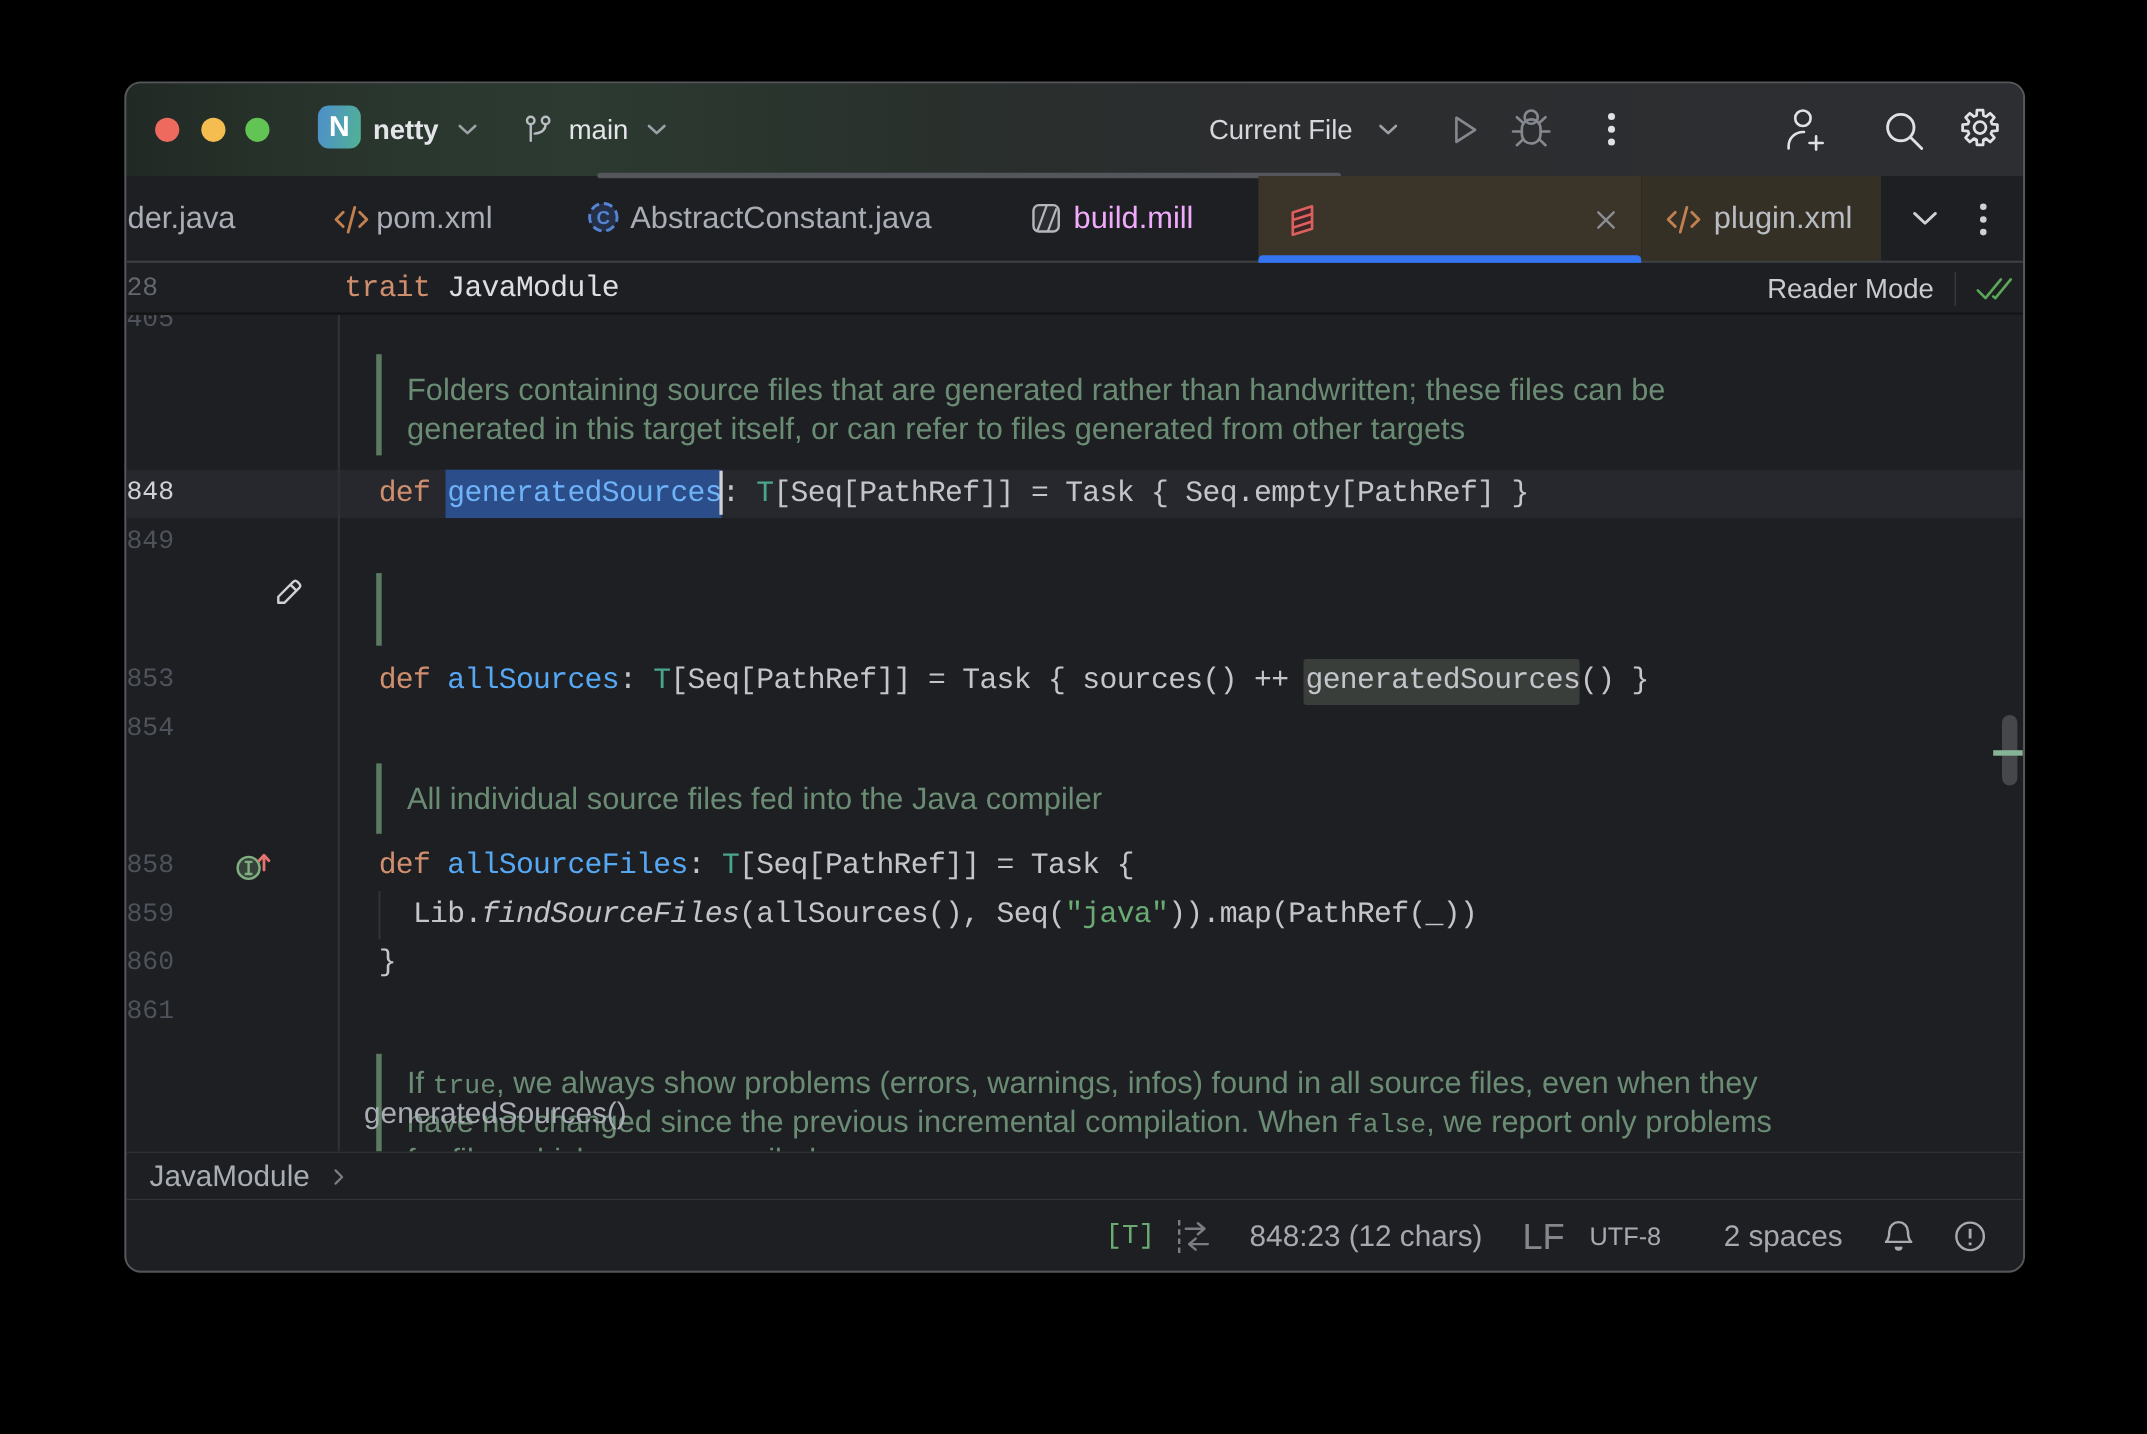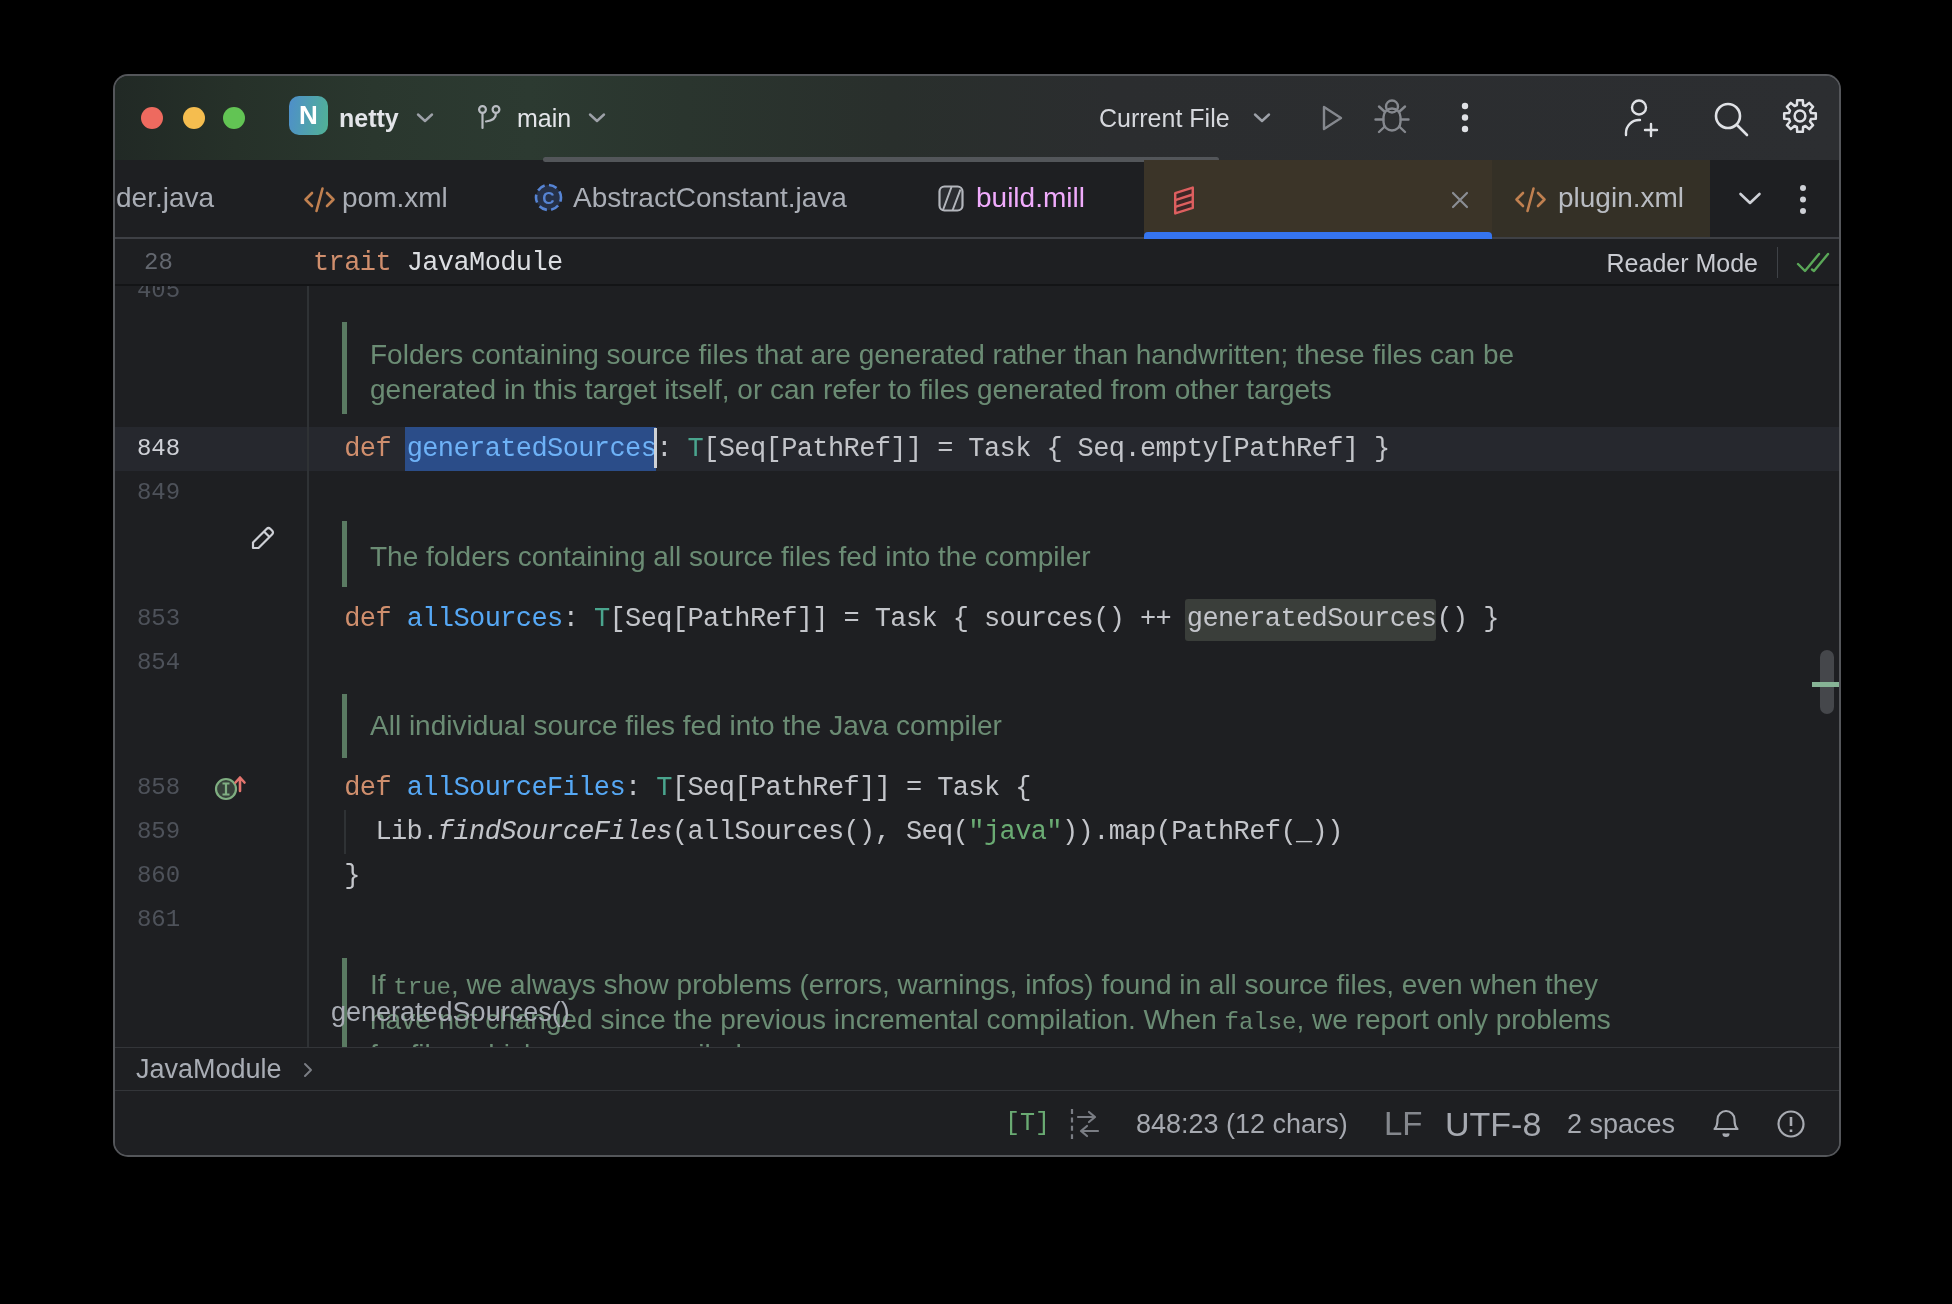--- a/index.html
+++ b/index.html
@@ -11,7 +11,7 @@
 .ttxt{color:#e3e5e9;font-size:25px;line-height:84px;height:84px;top:0}
 .tabt{font-size:28px;line-height:76px;height:79px;top:84px;color:#a9adb5;white-space:nowrap}
 .code{font-family:"Liberation Mono",monospace;font-size:27px;letter-spacing:-0.6px;line-height:44px;height:44px;white-space:pre;color:#c3c5ca;left:198px}
-.gn{font-family:"Liberation Mono",monospace;font-size:24px;line-height:44px;height:44px;width:87px;left:0;text-align:center;color:#4e525a}
+.gn{font-family:"Liberation Mono",monospace;font-size:24px;line-height:44px;height:44px;width:87px;left:0;text-align:left;color:#4e525a}
 .doc{font-size:28px;line-height:34px;height:34px;white-space:pre;color:#6b8c74;left:255px}
 .kw{color:#cf8e6d}.fn{color:#56a8f5}.ty{color:#4aa58e}.str{color:#6aab73}
 svg{display:block}

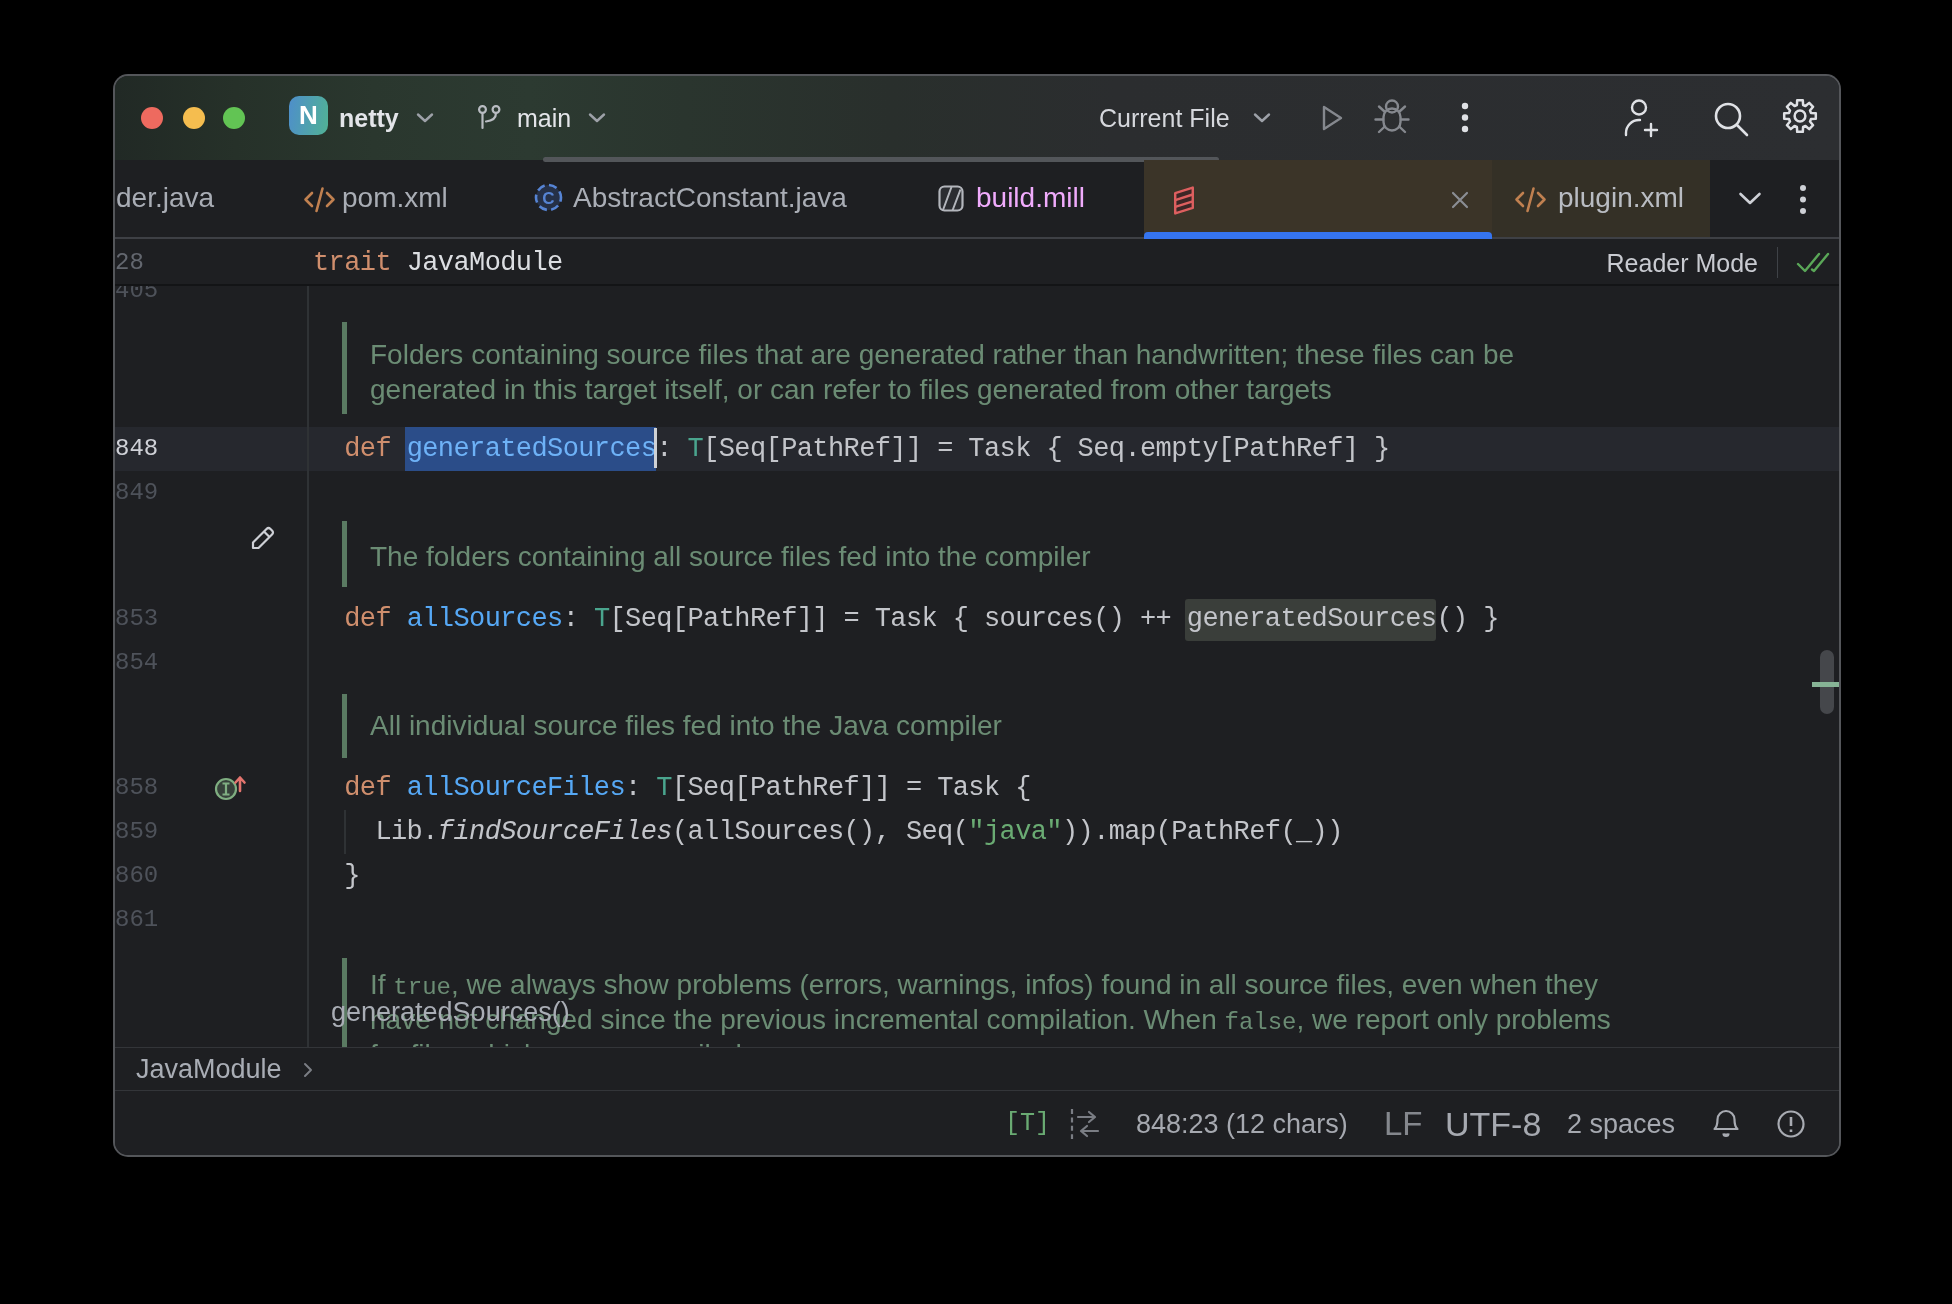--- a/index.html
+++ b/index.html
@@ -136,7 +136,6 @@
         <path d="M3 25 L3 20.5 L16.5 7 Q18.5 5 20.5 7 L22 8.5 Q24 10.5 22 12.5 L8.5 26 L3 26 Z M14 9.5 L19.5 15"></path>
       </svg>
 <div style="left:227px;top:235px;width:5px;height:66px;background:#5a7a62"></div>
-<div class="doc" style="top:254px">The folders containing all source files fed into the compiler</div>
 <div class="gn" style="top:311px">853</div>
 <div style="left:1070px;top:313px;width:251px;height:42px;background:#3a3e3a;border-radius:3px"></div>
 <div class="code" style="top:311px">  <span class="kw">def</span> <span class="fn">allSources</span>: <span class="ty">T</span>[Seq[PathRef]] = Task { sources() ++ generatedSources() }</div>

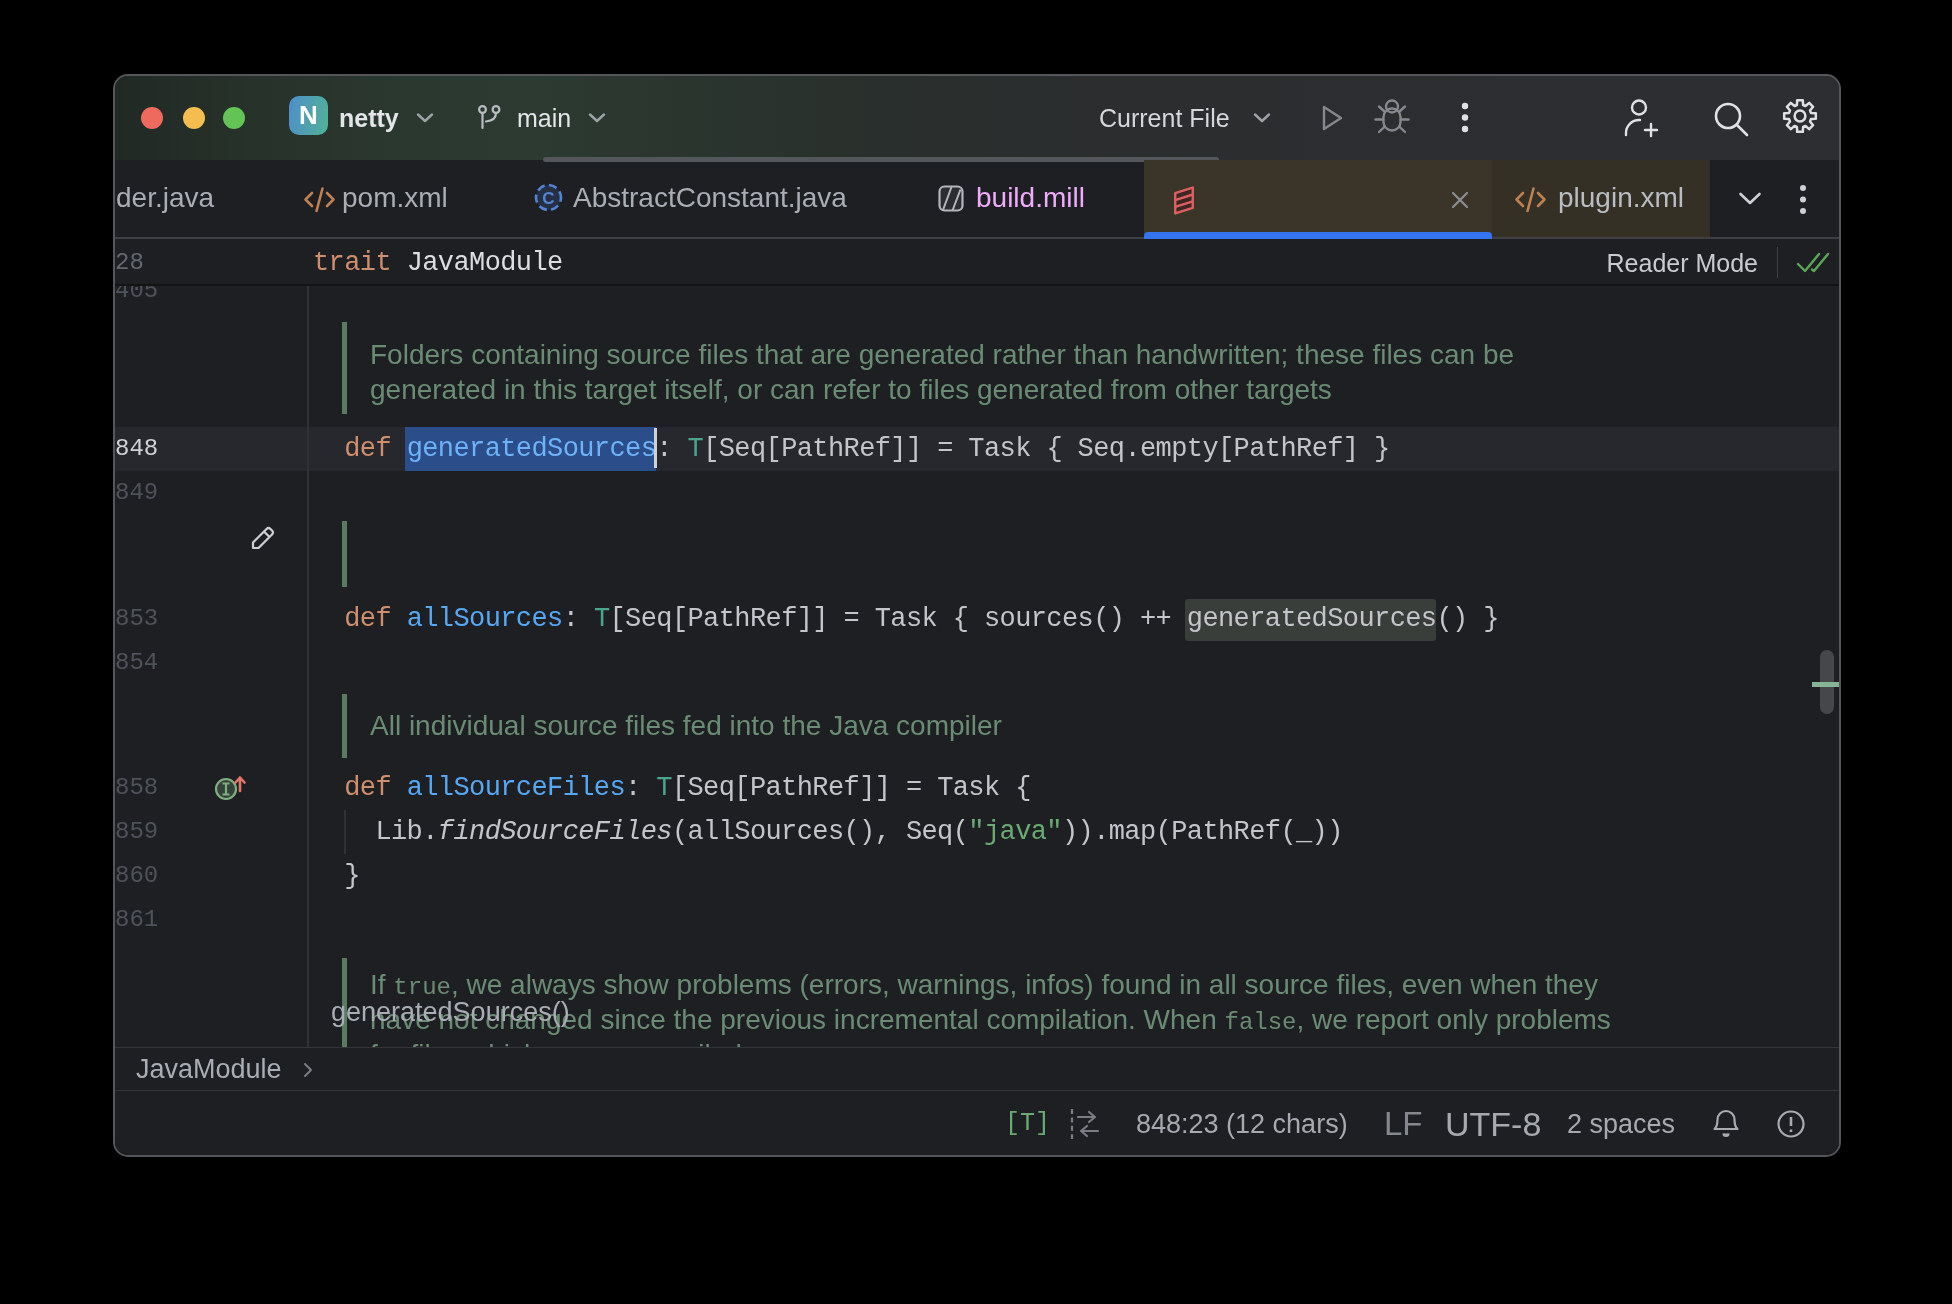--- a/index.html
+++ b/index.html
@@ -177,7 +177,7 @@
     </svg>
 <div class="sans" style="left:1021px;top:1030px;font-size:27px;line-height:36px;height:36px;color:#a6a9b0;z-index:5">848:23 (12 chars)</div>
 <div class="sans" style="left:1269px;top:1030px;font-size:33px;line-height:36px;height:36px;color:#84878d;z-index:5">LF</div>
-<div class="sans" style="left:1330px;top:1030px;font-size:34px;line-height:36px;height:36px;color:#a6a9b0;z-index:5">UTF-8</div>
+<div class="sans" style="left:1330px;top:1030px;font-size:23px;line-height:36px;height:36px;color:#a6a9b0;z-index:5">UTF-8</div>
 <div class="sans" style="left:1452px;top:1030px;font-size:27px;line-height:36px;height:36px;color:#a6a9b0;z-index:5">2 spaces</div>
 <svg style="left:1596px;top:1031px;z-index:5" width="30" height="34" viewBox="0 0 30 34" fill="none" stroke="#a8abb2" stroke-width="2.2">
 <path d="M15 4 a8.5 8.5 0 0 1 8.5 8.5 q0 7 3 9.5 h-23 q3 -2.5 3 -9.5 a8.5 8.5 0 0 1 8.5 -8.5 z" stroke-linejoin="round"></path>

